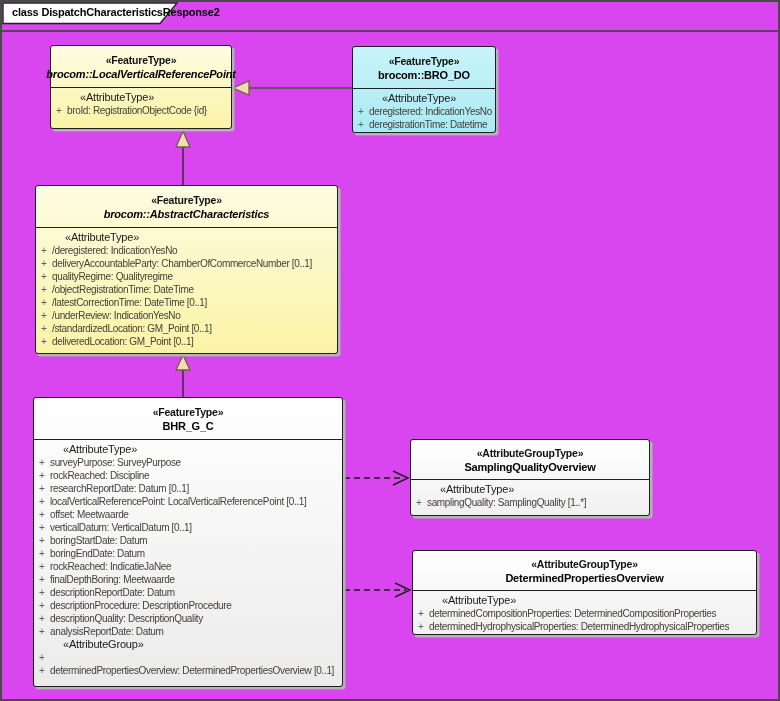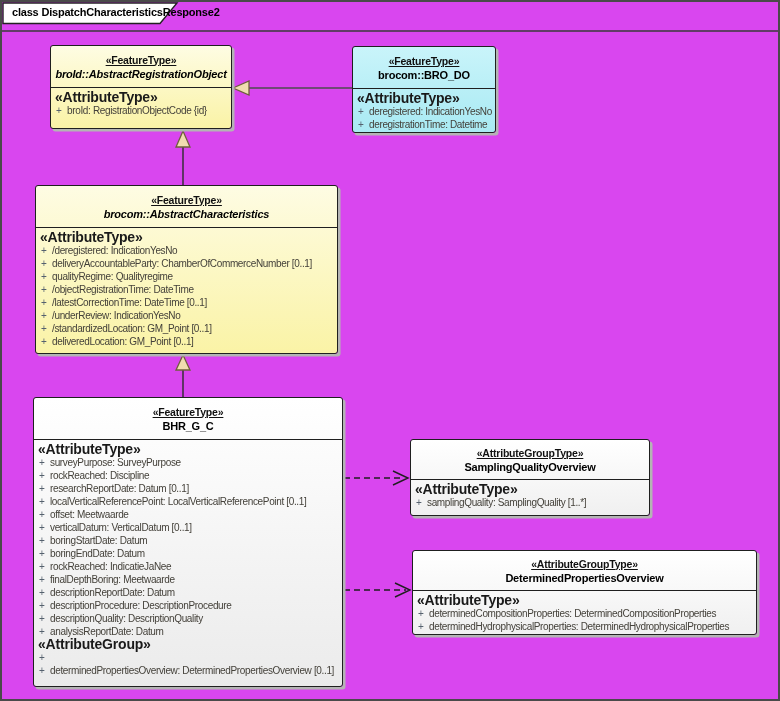--- a/index.html
+++ b/index.html
@@ -21,7 +21,7 @@
     box-sizing:border-box;display:flex;flex-direction:column;justify-content:center;
     align-items:center;border-bottom:1.8px solid #1f1f1f;padding:2px 4px;
   }
-  .uml-stereotype{font-size:10.5px;font-weight:bold;color:#111;line-height:14px;letter-spacing:-0.2px;text-decoration:underline;}
+  .uml-stereotype{font-size:10.5px;font-weight:bold;color:#111;line-height:14px;letter-spacing:-0.2px;}
   .uml-name{font-size:11px;font-weight:bold;color:#000;line-height:14px;letter-spacing:-0.2px;}
   .uml-name.abstract{font-style:italic;}
   .uml-compartment{padding:3px 2px 2px 0;}

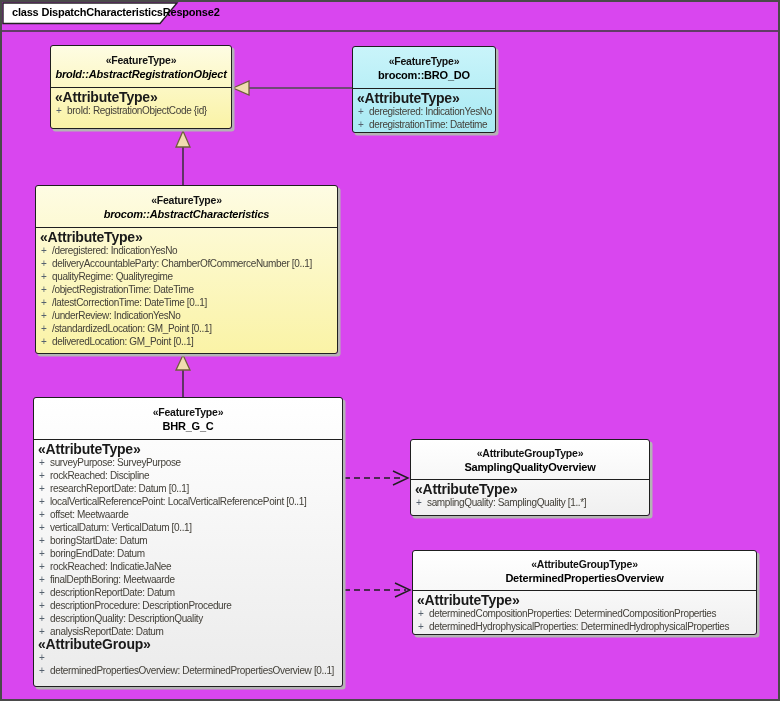--- a/index.html
+++ b/index.html
@@ -78,7 +78,7 @@
       <div class="uml-class" style="left: 48px; top: 43px; width: 182px; height: 84px; background: linear-gradient(rgb(254, 252, 227), rgb(250, 243, 166));">
         <div class="uml-header" style="height: 42px;">
           <div class="uml-stereotype">«FeatureType»</div>
-          <div class="uml-name abstract">broId::AbstractRegistrationObject</div>
+          <div class="uml-name abstract">brocom::LocalVerticalReferencePoint</div>
         </div>
         <div class="uml-compartment">
           <div class="uml-sec-label">«AttributeType»</div>

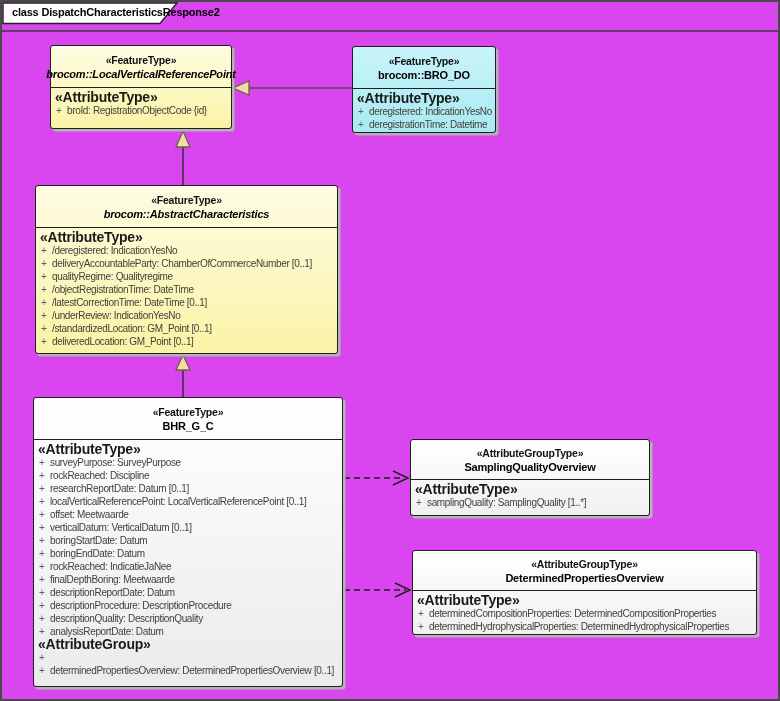--- a/index.html
+++ b/index.html
@@ -26,8 +26,8 @@
   .uml-name.abstract{font-style:italic;}
   .uml-compartment{padding:3px 2px 2px 0;}
   .uml-sec-label{
-    font-size:14px;font-weight:bold;color:#1a1a1a;line-height:13px;
-    padding-left:4px;letter-spacing:-0.2px;white-space:nowrap;
+    font-size:11px;font-weight:normal;color:#1a1a1a;line-height:13px;
+    padding-left:29px;letter-spacing:-0.2px;white-space:nowrap;
   }
   .uml-sec-label.gap{margin-top:0;}
   .uml-attr{display:flex;line-height:13px;white-space:nowrap;}

